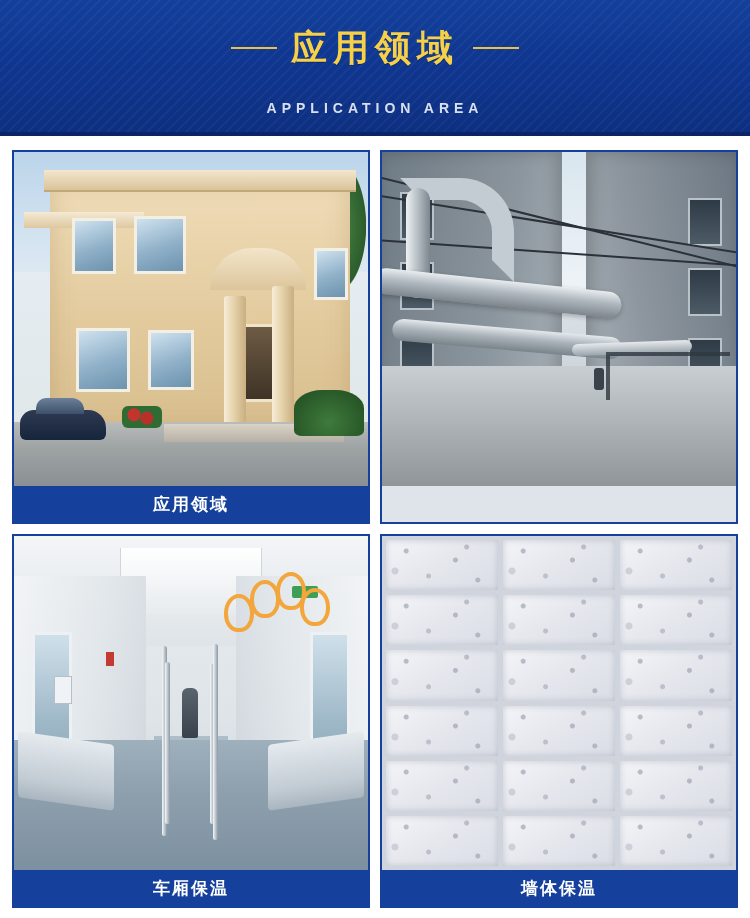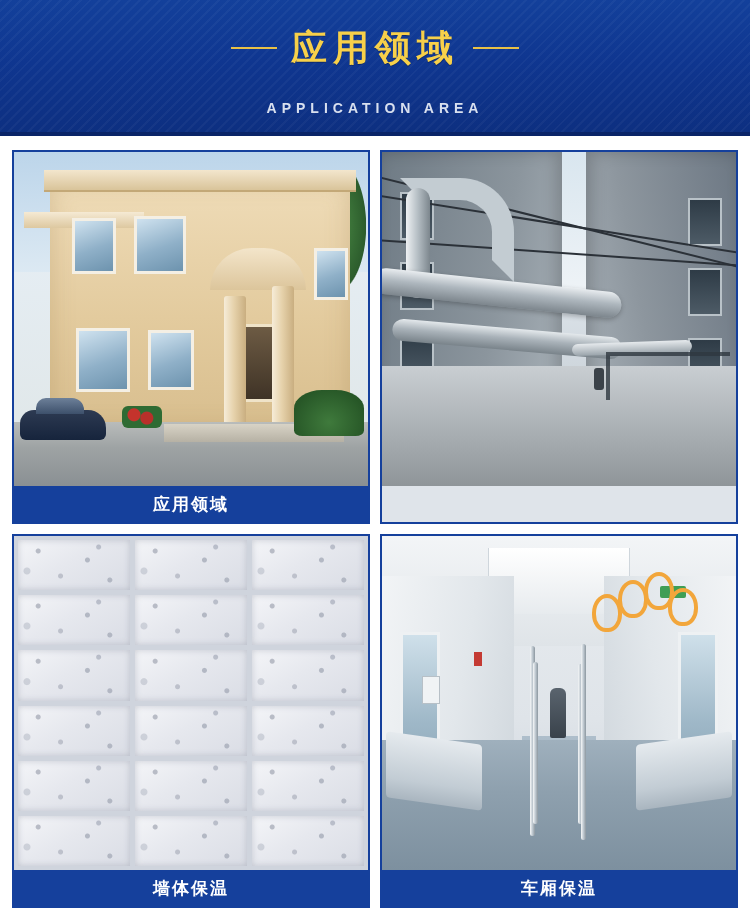--- a/index.html
+++ b/index.html
@@ -481,34 +481,6 @@
           <div class="pipes-rail"></div>
         </div>
       </div>
-    </div>
-
-    <div class="card">
-      <div class="card-photo">
-        <div class="ph-wall">
-          <div class="wall-grid">
-            <div class="brick"></div>
-              <div class="brick"></div>
-              <div class="brick"></div>
-            <div class="brick"></div>
-              <div class="brick"></div>
-              <div class="brick"></div>
-            <div class="brick"></div>
-              <div class="brick"></div>
-              <div class="brick"></div>
-            <div class="brick"></div>
-              <div class="brick"></div>
-              <div class="brick"></div>
-            <div class="brick"></div>
-              <div class="brick"></div>
-              <div class="brick"></div>
-            <div class="brick"></div>
-              <div class="brick"></div>
-              <div class="brick"></div>
-          </div>
-        </div>
-      </div>
-      <div class="card-caption">墙体保温</div>
     </div>
 
     <div class="card">
@@ -541,6 +513,34 @@
       <div class="card-caption">车厢保温</div>
     </div>
 
+    <div class="card">
+      <div class="card-photo">
+        <div class="ph-wall">
+          <div class="wall-grid">
+            <div class="brick"></div>
+              <div class="brick"></div>
+              <div class="brick"></div>
+            <div class="brick"></div>
+              <div class="brick"></div>
+              <div class="brick"></div>
+            <div class="brick"></div>
+              <div class="brick"></div>
+              <div class="brick"></div>
+            <div class="brick"></div>
+              <div class="brick"></div>
+              <div class="brick"></div>
+            <div class="brick"></div>
+              <div class="brick"></div>
+              <div class="brick"></div>
+            <div class="brick"></div>
+              <div class="brick"></div>
+              <div class="brick"></div>
+          </div>
+        </div>
+      </div>
+      <div class="card-caption">墙体保温</div>
+    </div>
+
   </div>
 </div>
 

